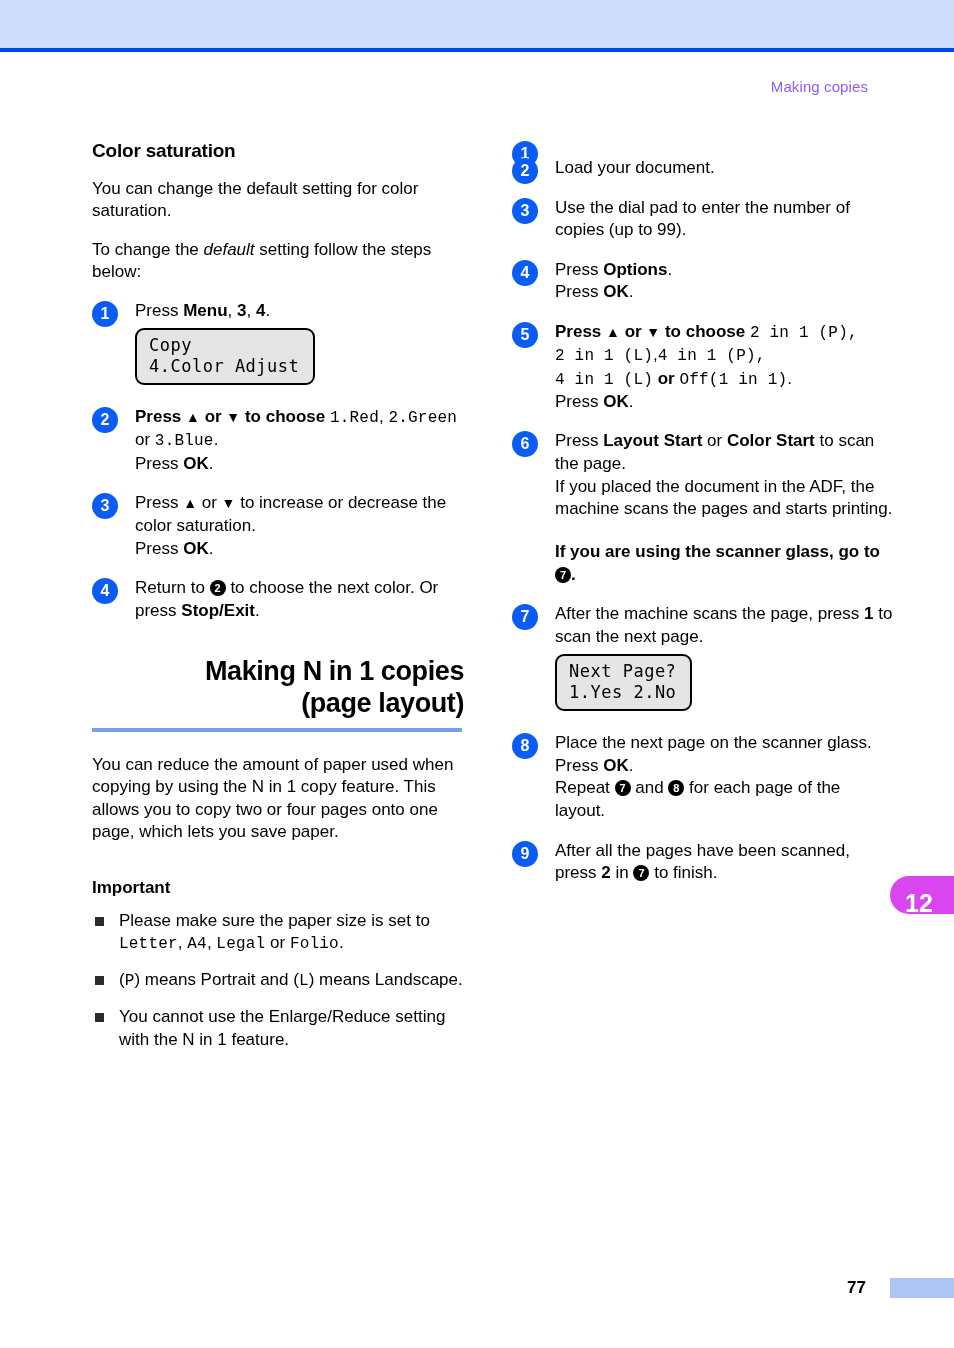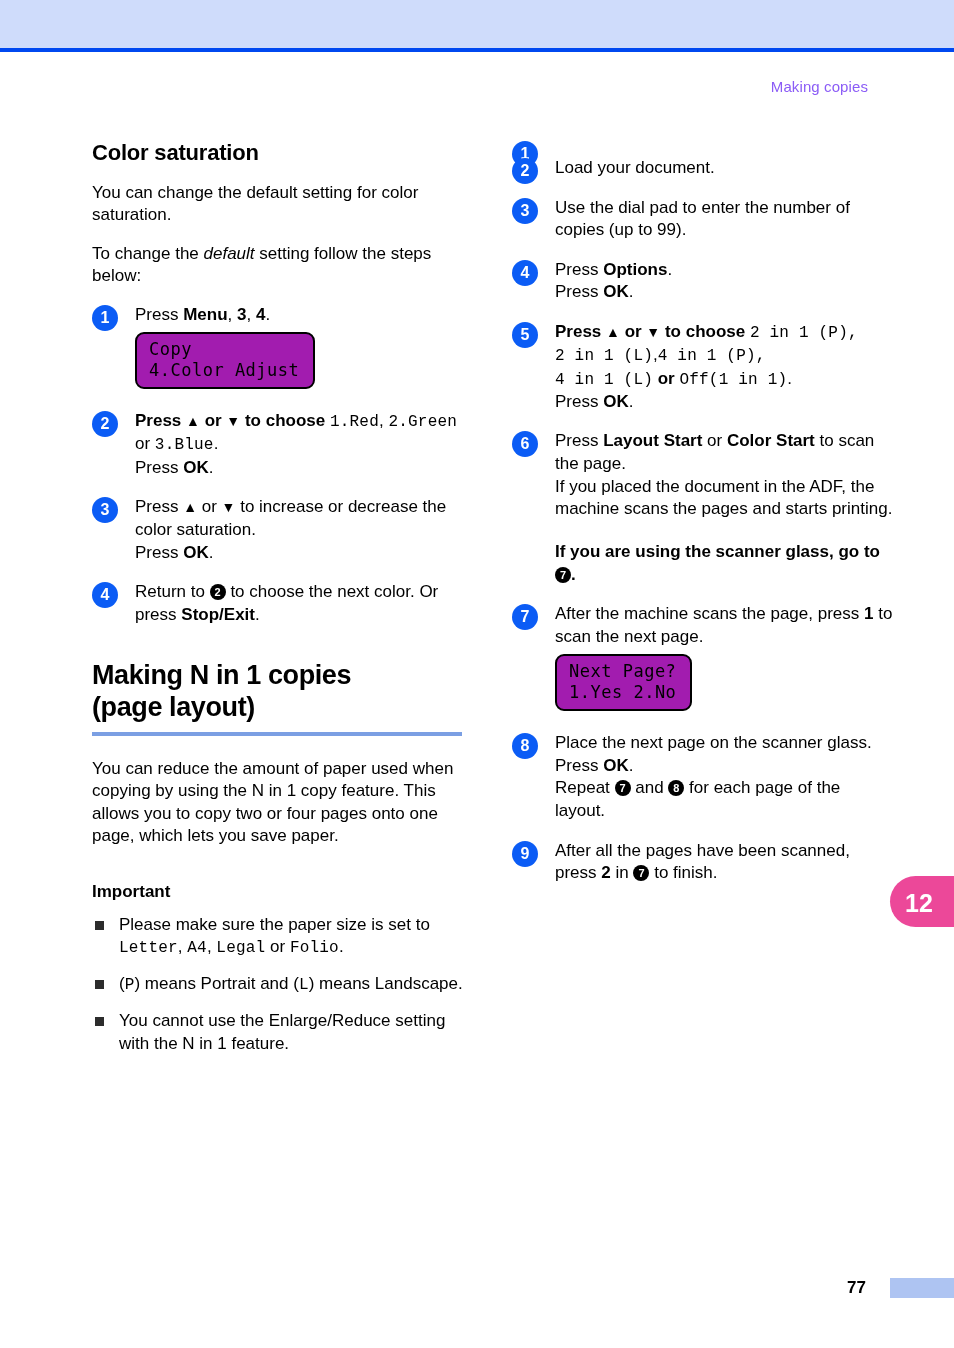--- a/index.html
+++ b/index.html
@@ -62,7 +62,7 @@
 
   
   h3.sub-head {
-    font-size: 22px;
+    font-size: 19px;
     font-weight: bold;
     margin: 0 0 16px 0;
     letter-spacing: -0.2px;

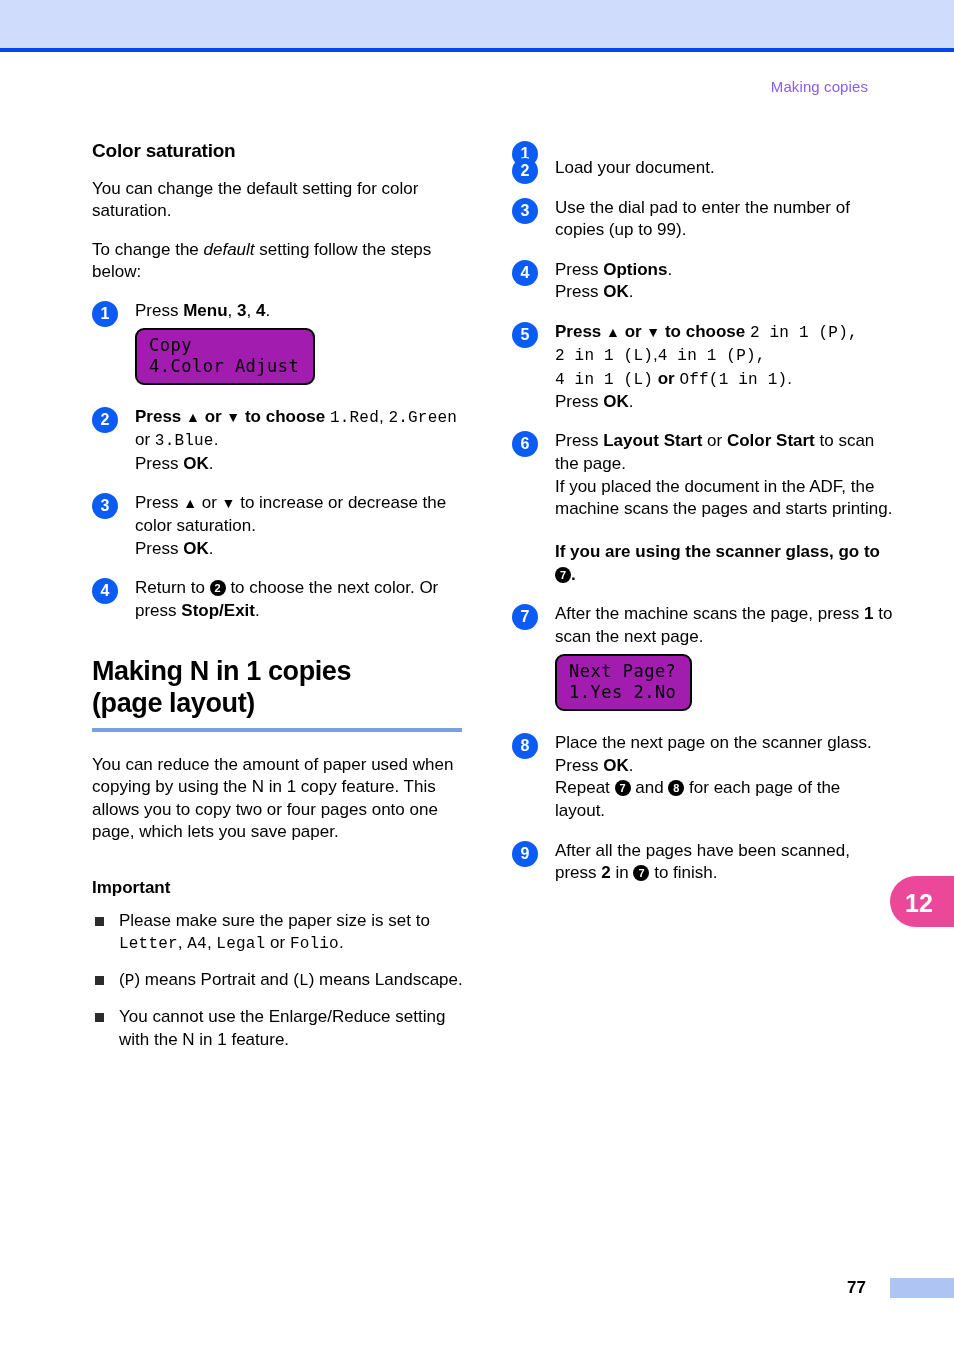--- a/index.html
+++ b/index.html
@@ -155,7 +155,7 @@
     border-radius: 9px;
     padding: 5px 14px 7px 12px;
     margin: 6px 0 4px 0;
-    background: #a21caf;
+    background: #e5e5e5;
   }
   .lcd-line {
     font-family: "DejaVu Sans Mono", "Liberation Mono", monospace;

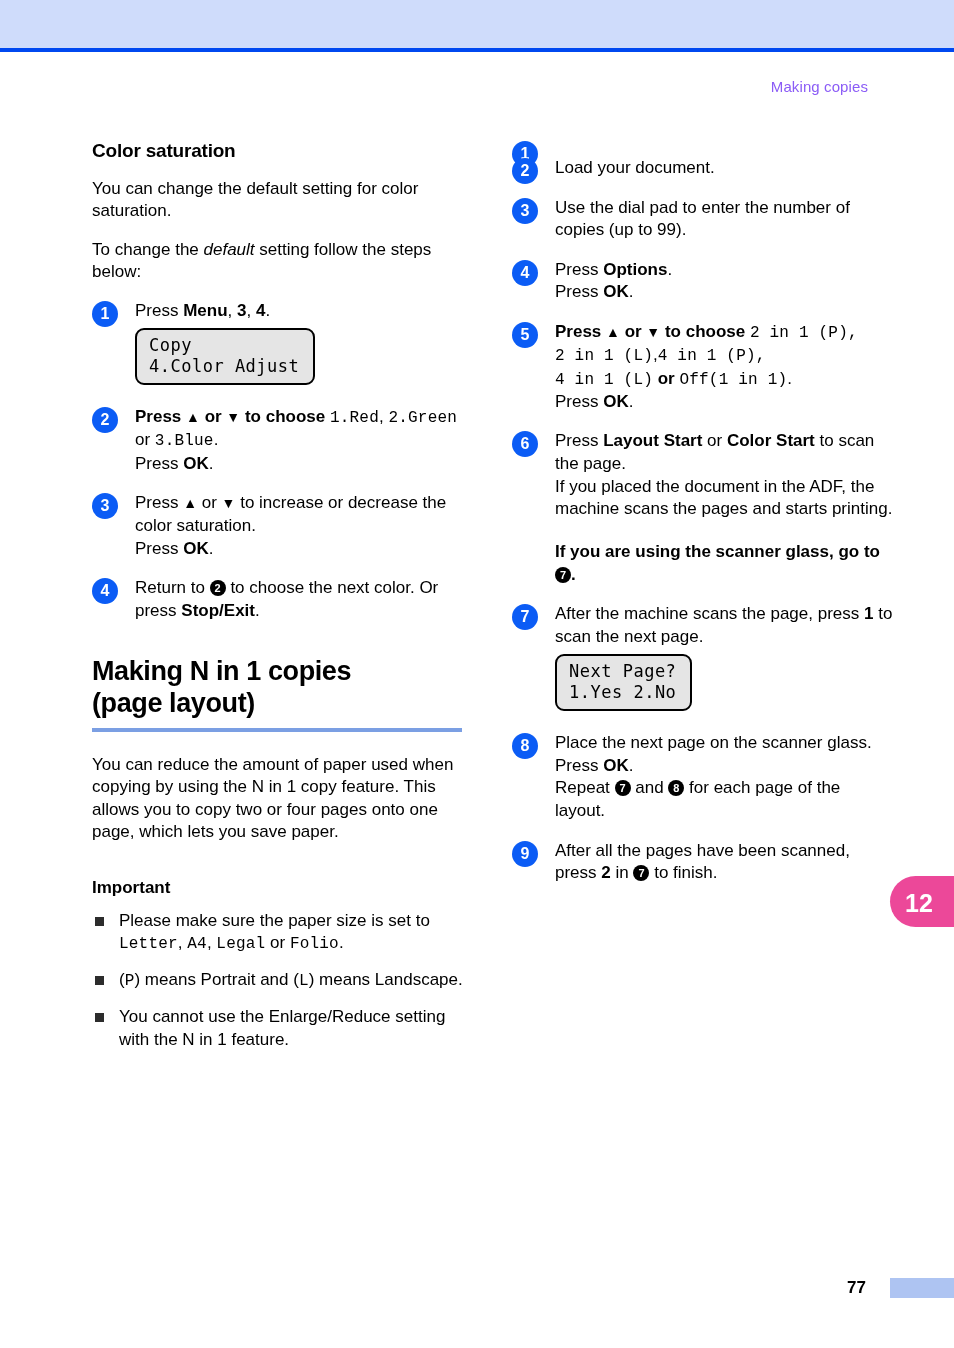--- a/index.html
+++ b/index.html
@@ -73,6 +73,7 @@
     line-height: 1.18;
     margin: 0;
     letter-spacing: -0.4px;
+    text-align: right;
   }
   .head-rule {
     width: 370px;

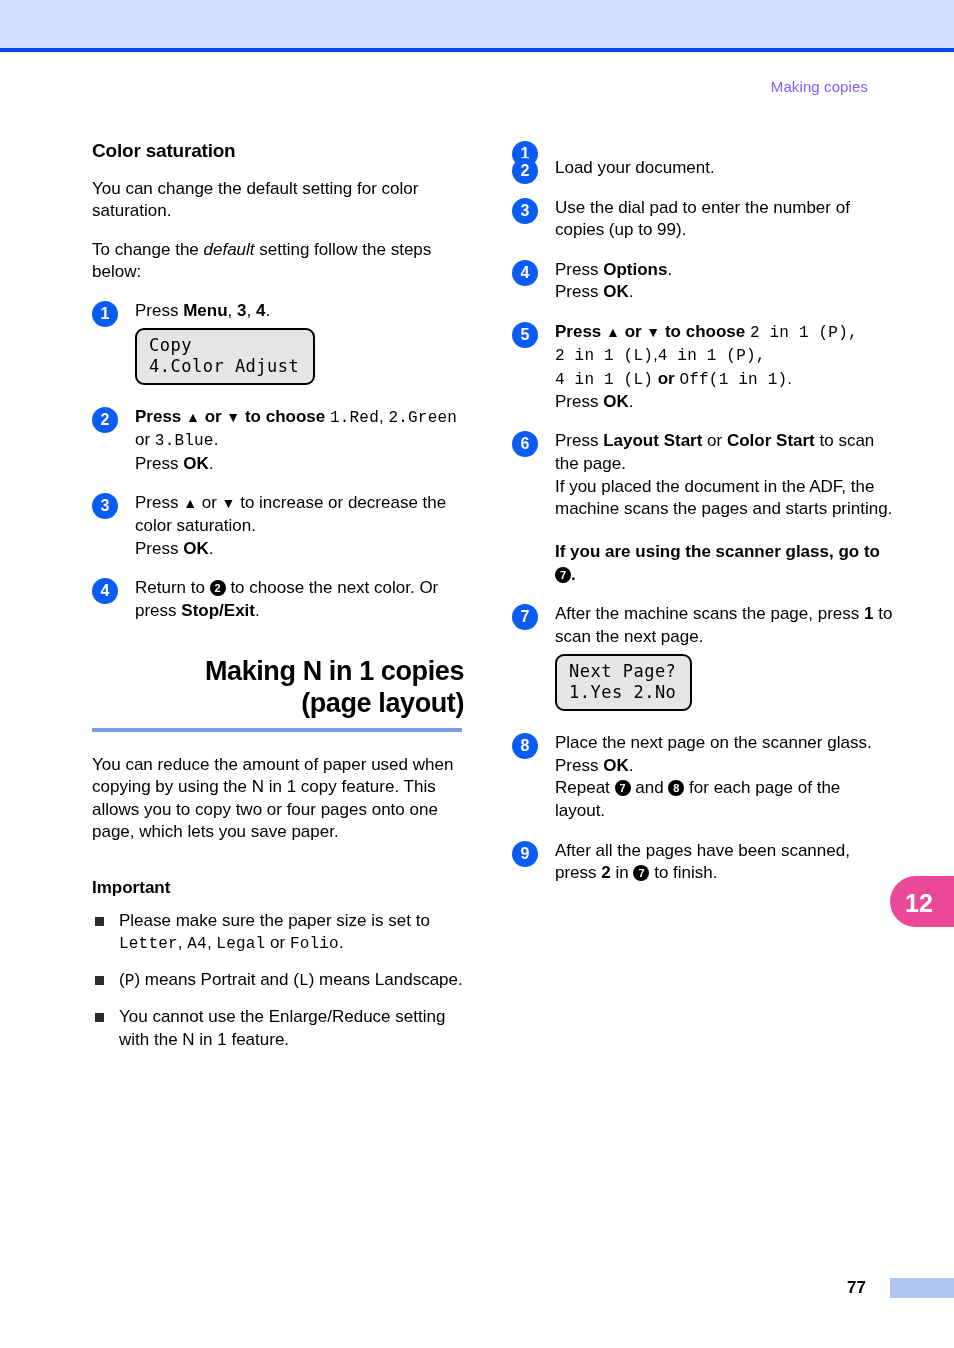--- a/index.html
+++ b/index.html
@@ -214,8 +214,8 @@
     left: 890px;
     top: 876px;
     width: 64px;
-    height: 51px;
-    background: #ec4899;
+    height: 38px;
+    background: #d946ef;
     border-top-left-radius: 27px;
     border-bottom-left-radius: 27px;
     color: #ffffff;

